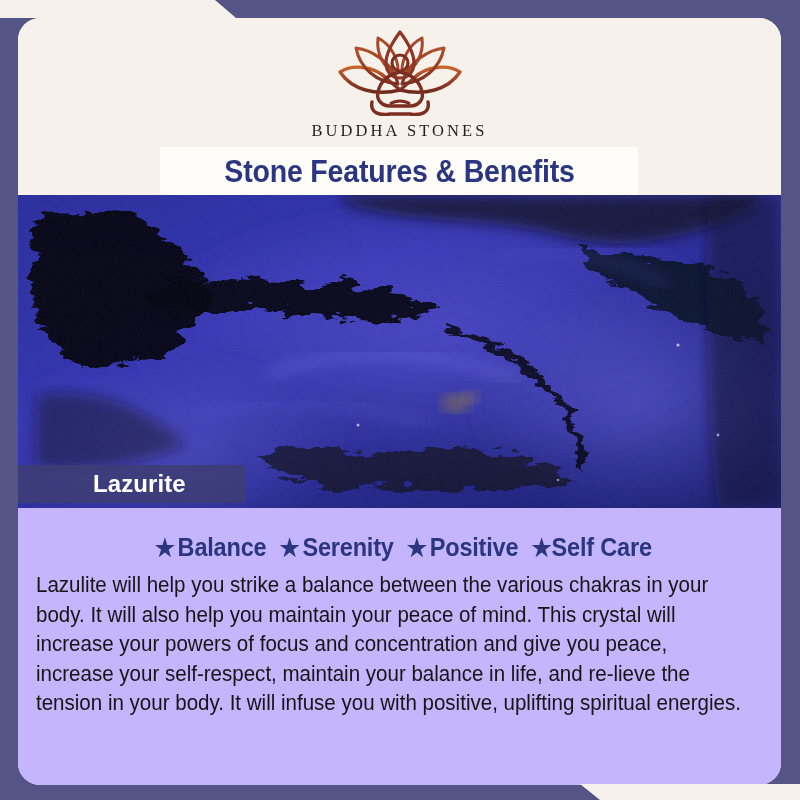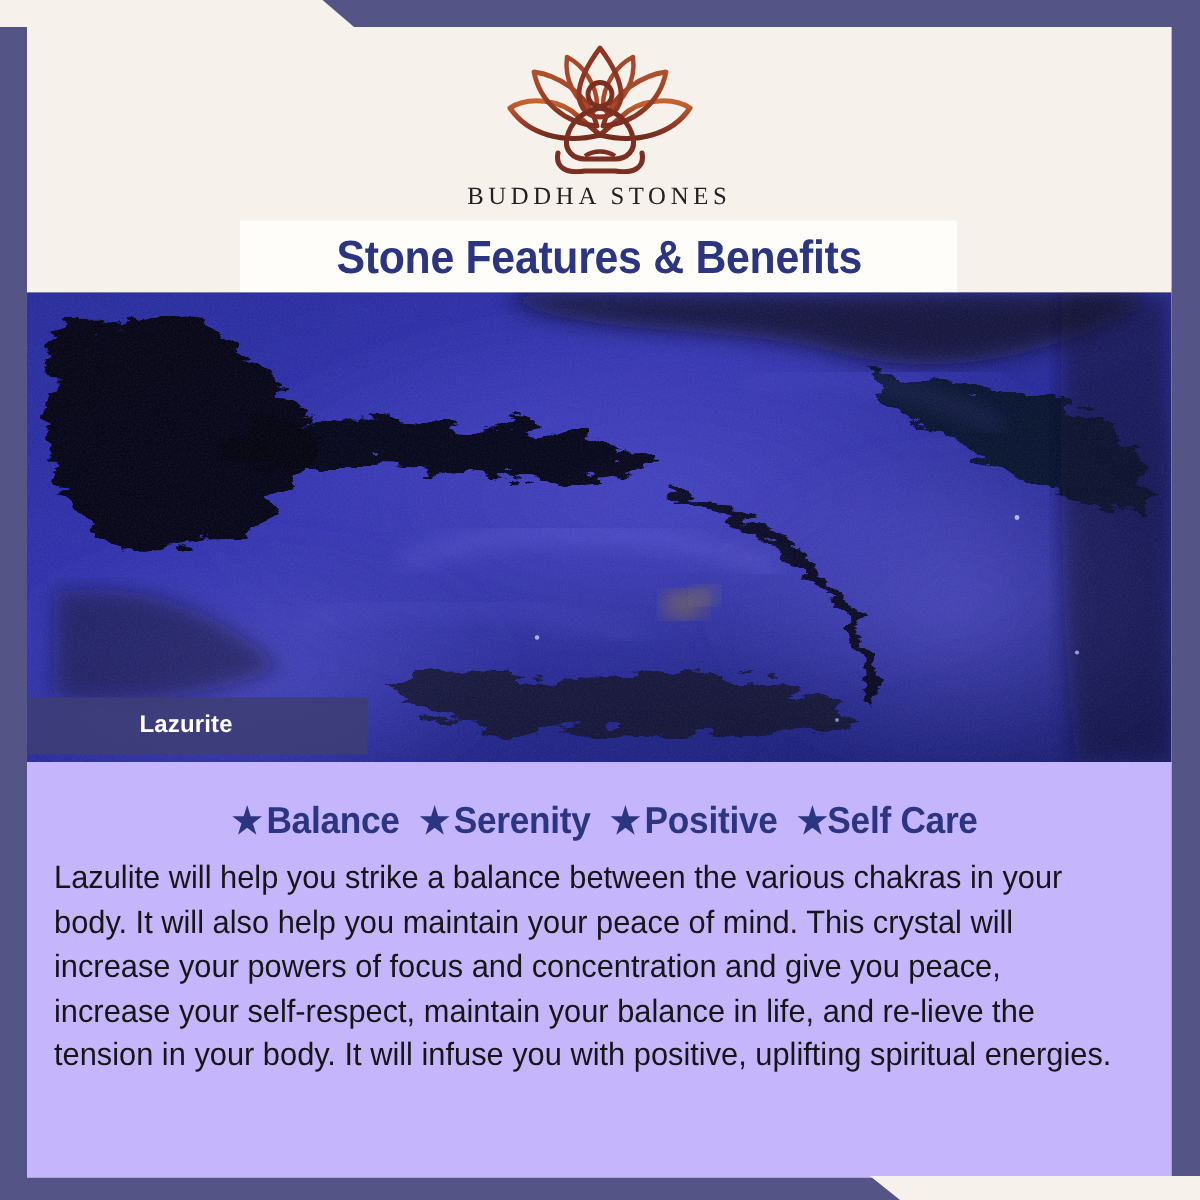--- a/index.html
+++ b/index.html
@@ -26,6 +26,7 @@
     width:763px; height:767px;
     background:#f7f1ec;
     overflow:hidden;
+    border-radius:22px;
   }
 
   

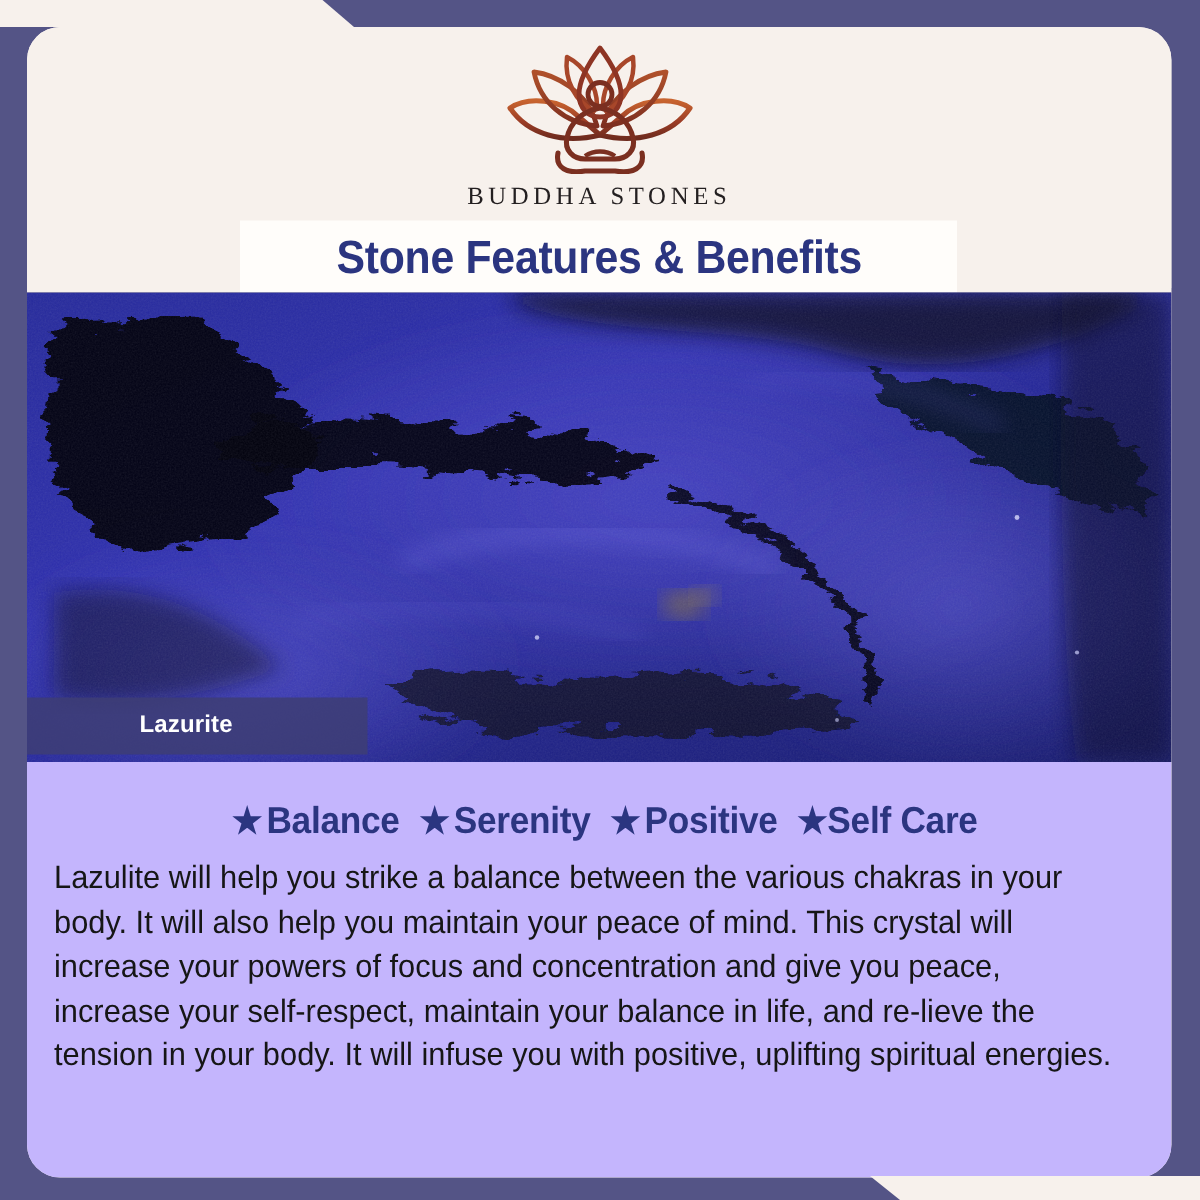--- a/index.html
+++ b/index.html
@@ -118,7 +118,7 @@
   }
   .stone-tag span {
     color:#ffffff;
-    font-size:16px;
+    font-size:24px;
     font-weight:bold;
     padding-left:75px;
     letter-spacing:0.1px;

